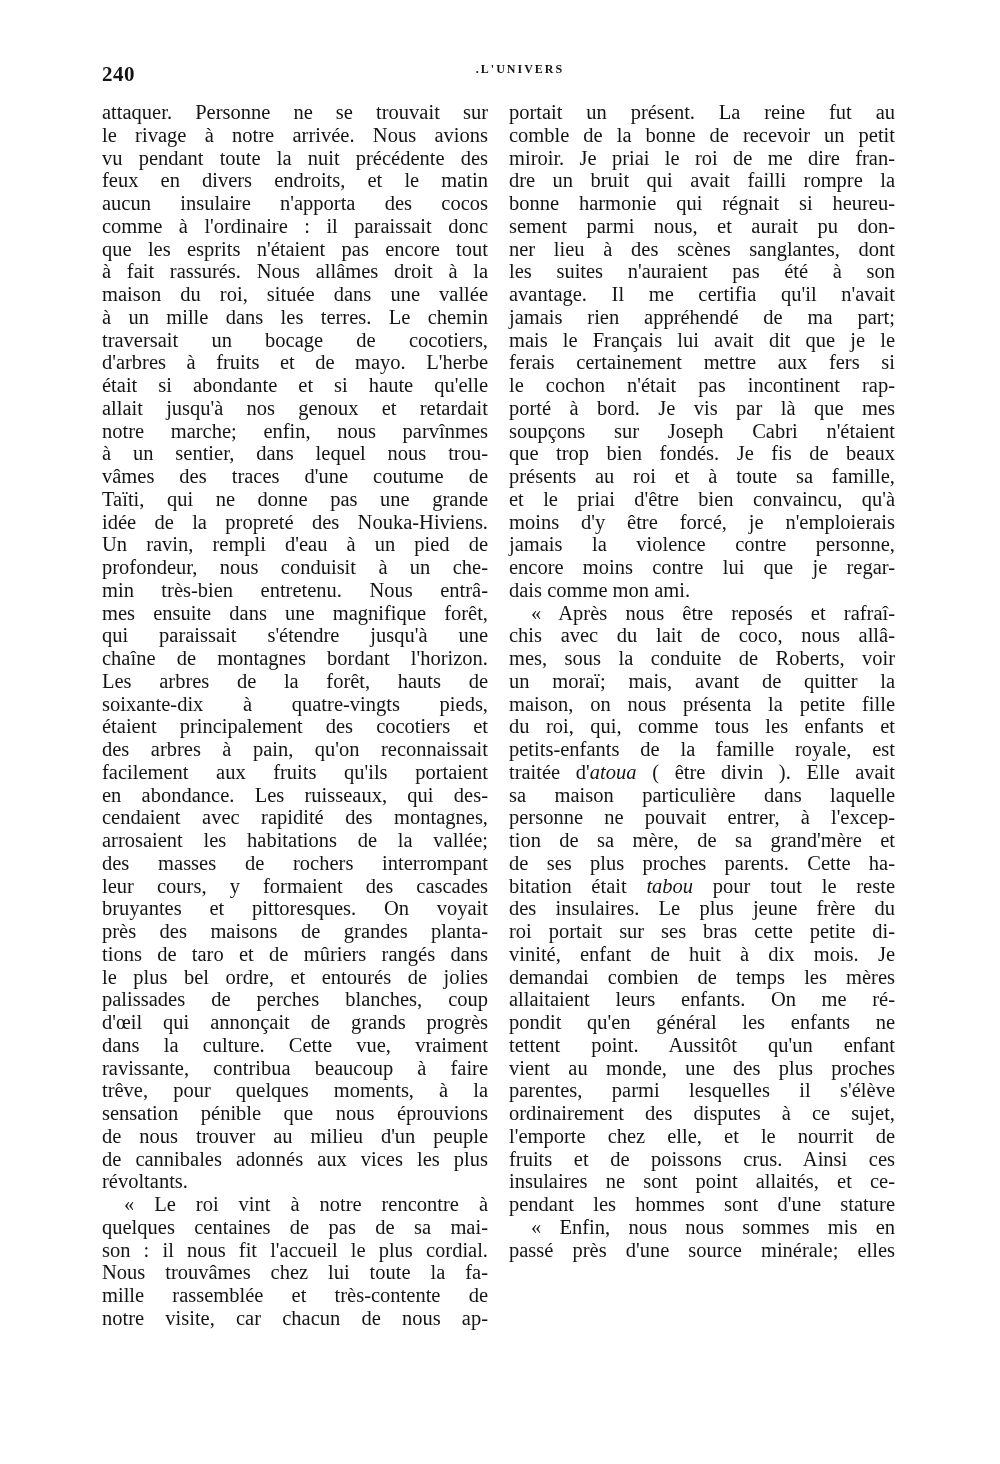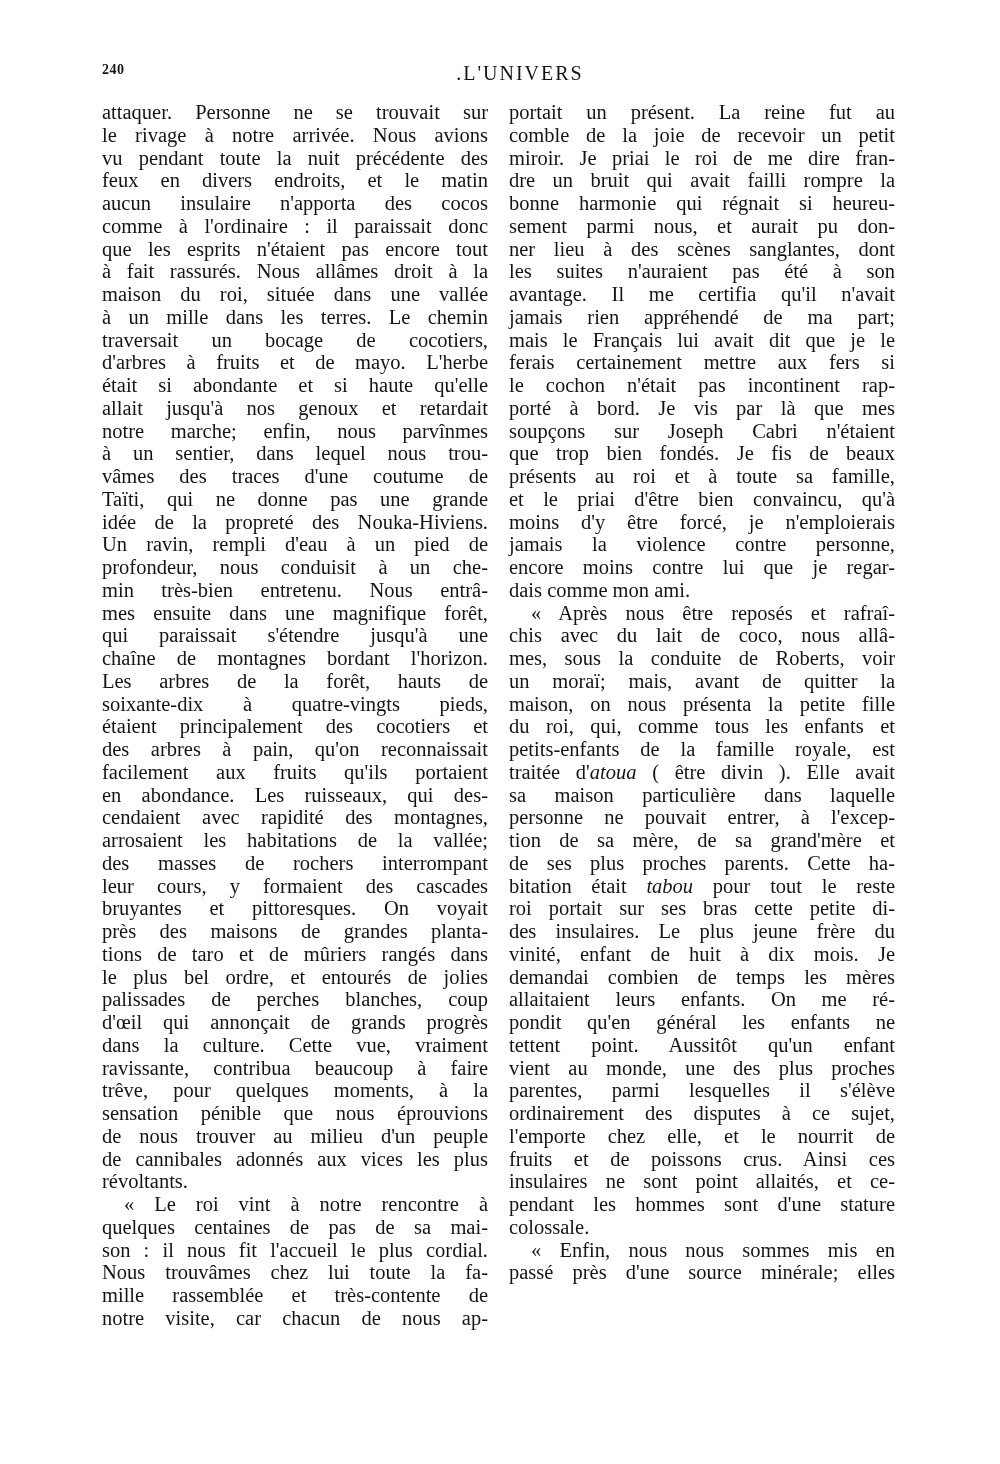--- a/index.html
+++ b/index.html
@@ -6,7 +6,7 @@
   body { width:1000px; height:1464px; position:relative; overflow:hidden;
          font-family:"Liberation Serif","DejaVu Serif",serif; color:#141414; }
   .header { position:absolute; top:62px; left:100px; width:800px; height:28px; }
-  .page-num { position:absolute; left:2px; top:0; font-size:14px; font-weight:bold; letter-spacing:0.5px; }
+  .page-num { position:absolute; left:2px; top:0; font-size:21px; font-weight:bold; letter-spacing:0.5px; }
   .running-title { position:absolute; left:420px; top:0; font-size:20px; letter-spacing:2px; transform:translateX(-50%); font-weight:normal;}
   .col { position:absolute; top:101px; width:386px; }
   .col-left { left:102px; }

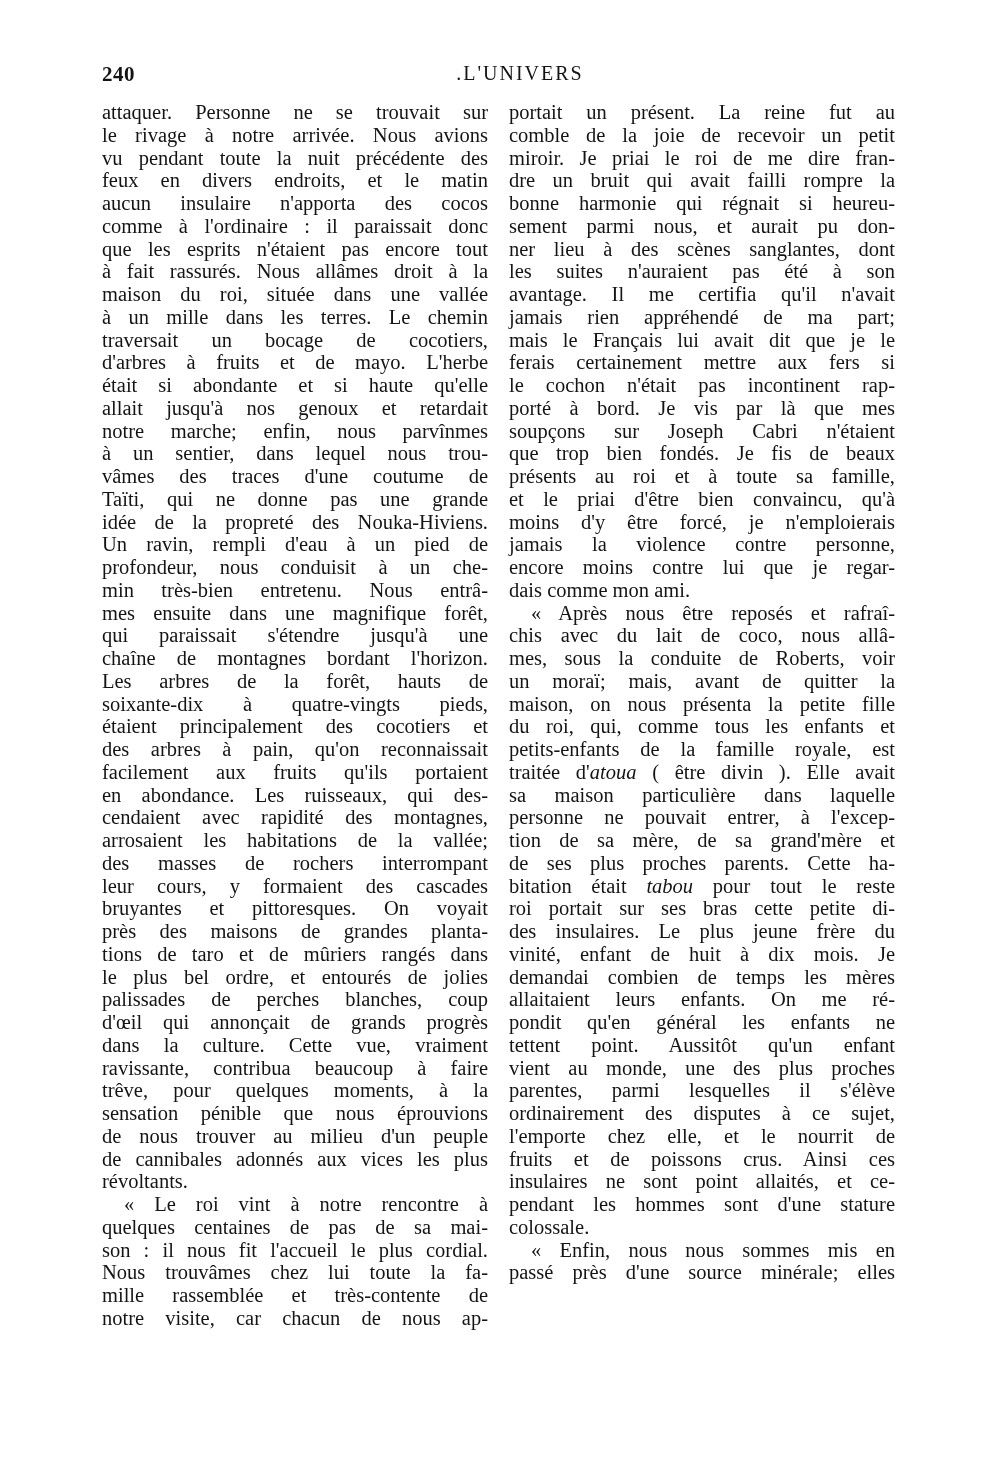--- a/index.html
+++ b/index.html
@@ -7,7 +7,7 @@
          font-family:"Liberation Serif","DejaVu Serif",serif; color:#141414; }
   .header { position:absolute; top:62px; left:100px; width:800px; height:28px; }
   .page-num { position:absolute; left:2px; top:0; font-size:21px; font-weight:bold; letter-spacing:0.5px; }
-  .running-title { position:absolute; left:420px; top:0; font-size:20px; letter-spacing:2px; transform:translateX(-50%); font-weight:normal;}
+  .running-title { position:absolute; left:420px; top:0; font-size:12px; letter-spacing:2px; transform:translateX(-50%); font-weight:bold;}
   .col { position:absolute; top:101px; width:386px; }
   .col-left { left:102px; }
   .col-right { left:509px; }

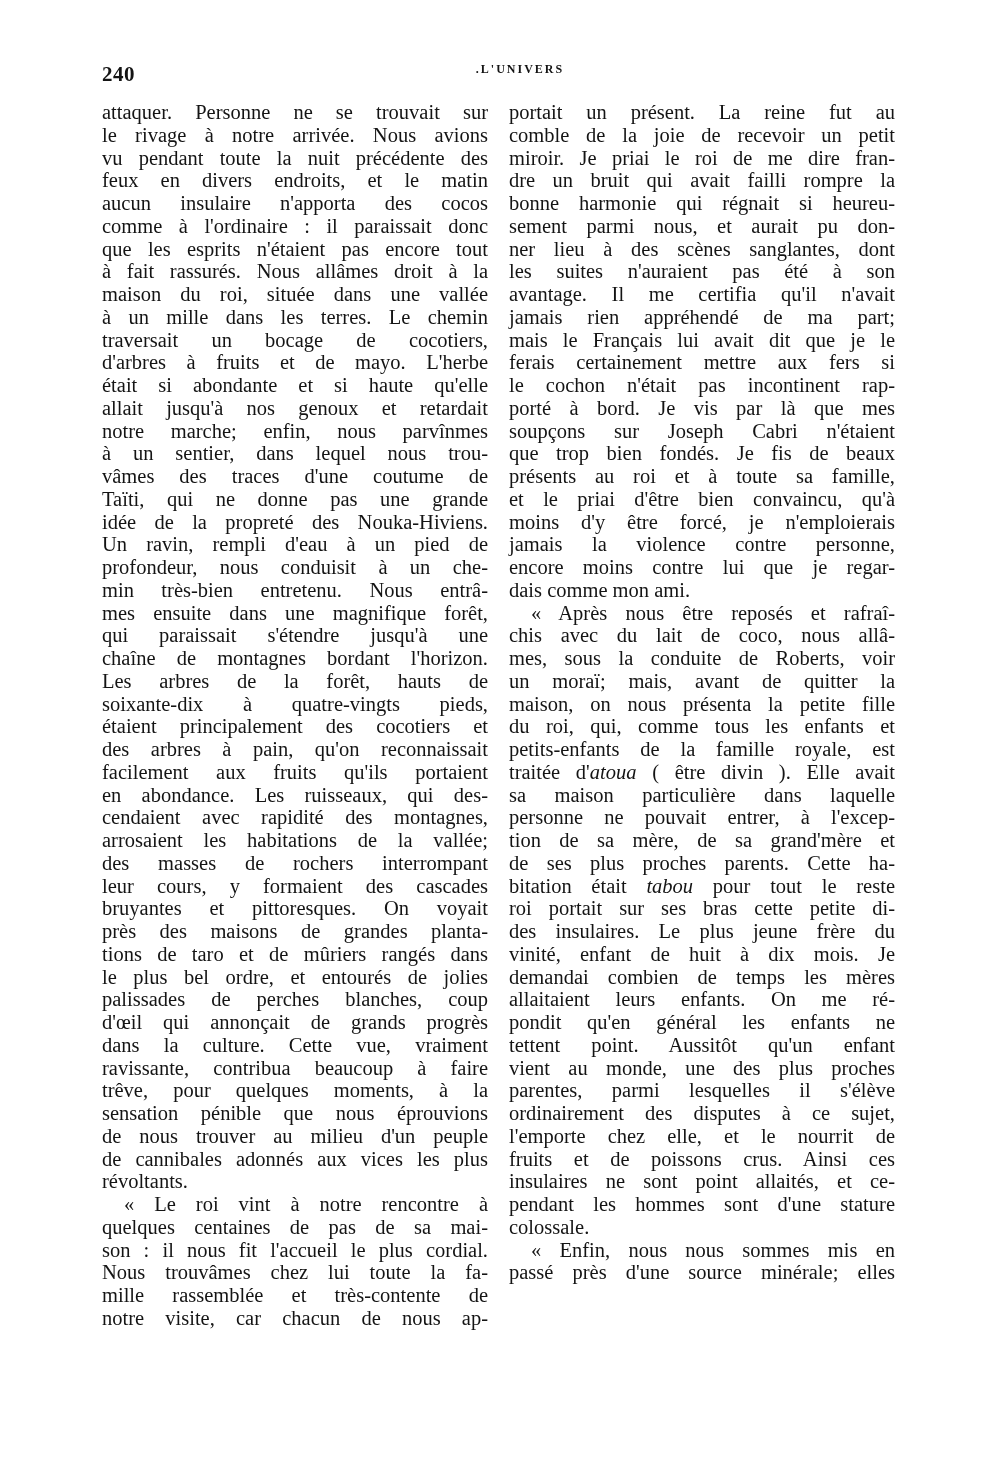--- a/index.html
+++ b/index.html
@@ -84,7 +84,7 @@
   </div>
 <div class="col col-right">
     <span class="line bold">portait un présent. La reine fut au</span>
-    <span class="line">comble de la joie de recevoir un petit</span>
+    <span class="line">comble de la bonne de recevoir un petit</span>
     <span class="line">miroir. Je priai le roi de me dire fran-</span>
     <span class="line">dre un bruit qui avait failli rompre la</span>
     <span class="line">bonne harmonie qui régnait si heureu-</span>

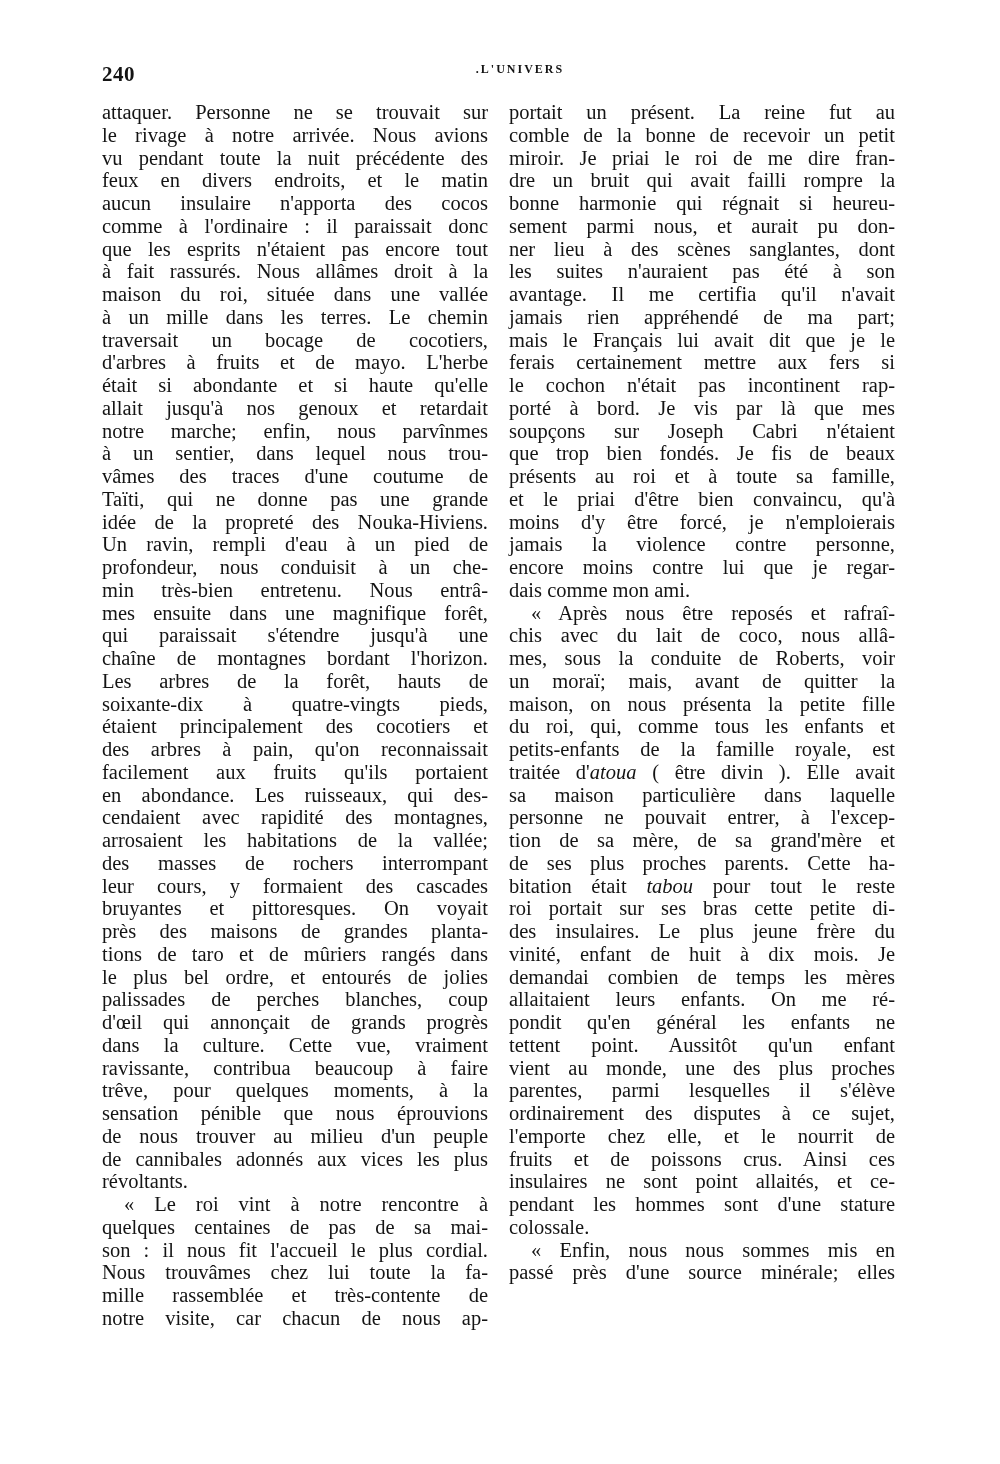--- a/index.html
+++ b/index.html
@@ -118,8 +118,8 @@
     <span class="line">tion de sa mère, de sa grand'mère et</span>
     <span class="line">de ses plus proches parents. Cette ha-</span>
     <span class="line"><span>bitation était </span><em>tabou</em><span> pour tout le reste</span></span>
+    <span class="line">des insulaires. Le plus jeune frère du</span>
     <span class="line">roi portait sur ses bras cette petite di-</span>
-    <span class="line">des insulaires. Le plus jeune frère du</span>
     <span class="line">vinité, enfant de huit à dix mois. Je</span>
     <span class="line">demandai combien de temps les mères</span>
     <span class="line">allaitaient leurs enfants. On me ré-</span>

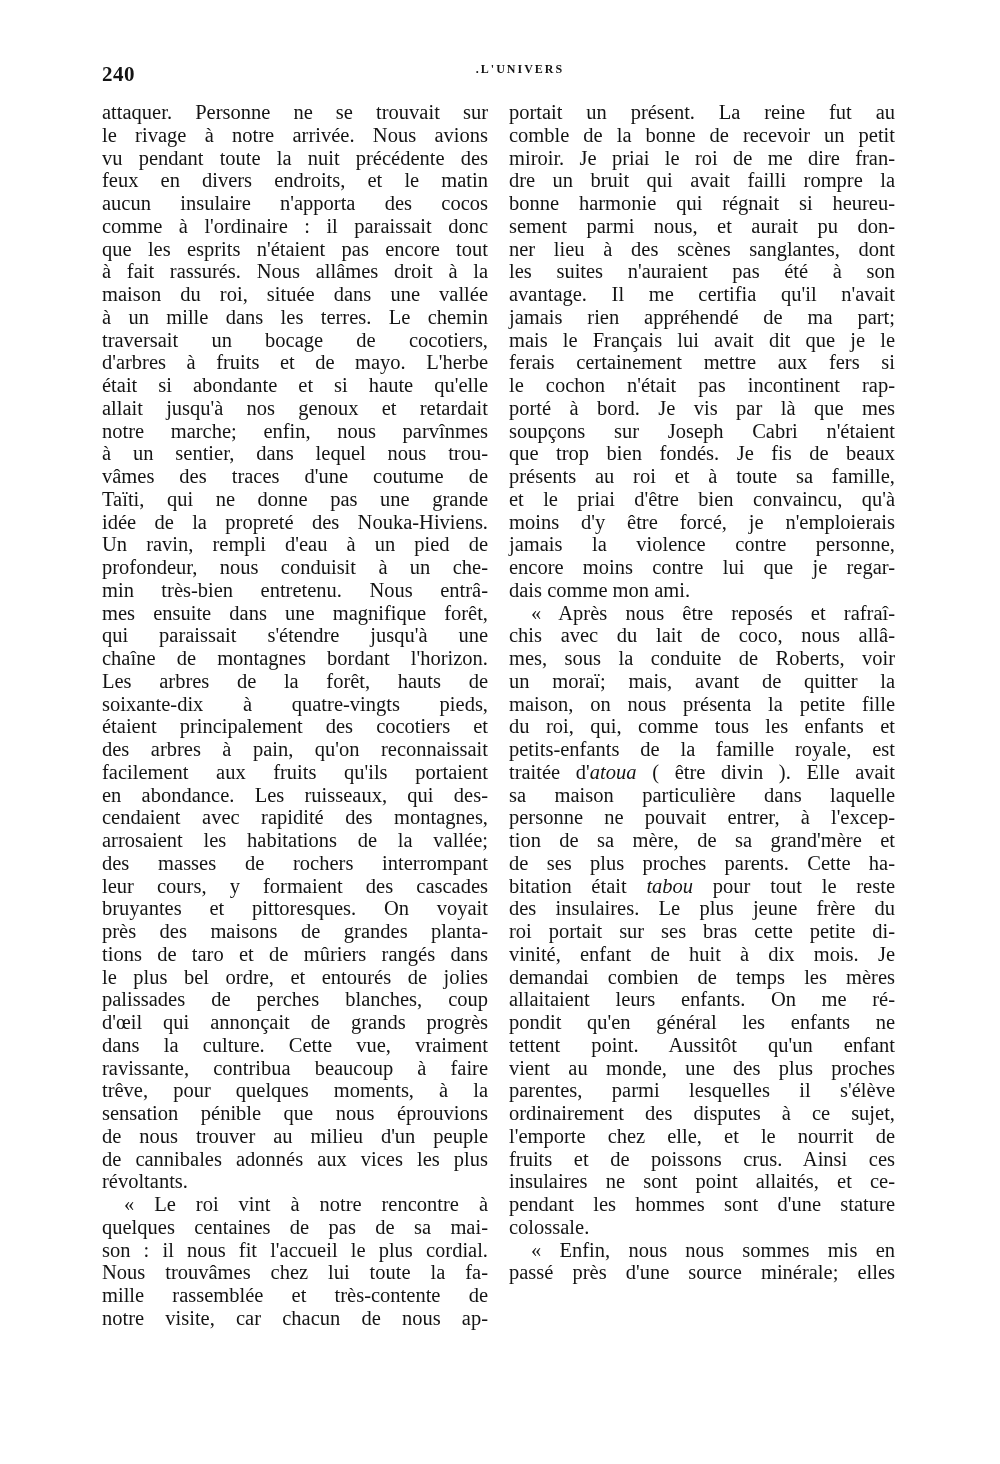--- a/index.html
+++ b/index.html
@@ -132,7 +132,6 @@
     <span class="line">fruits et de poissons crus. Ainsi ces</span>
     <span class="line">insulaires ne sont point allaités, et ce-</span>
     <span class="line">pendant les hommes sont d'une stature</span>
-    <span class="line last">colossale.</span>
     <span class="line indent">« Enfin, nous nous sommes mis en</span>
     <span class="line bold">passé près d'une source minérale; elles</span>
   </div>

